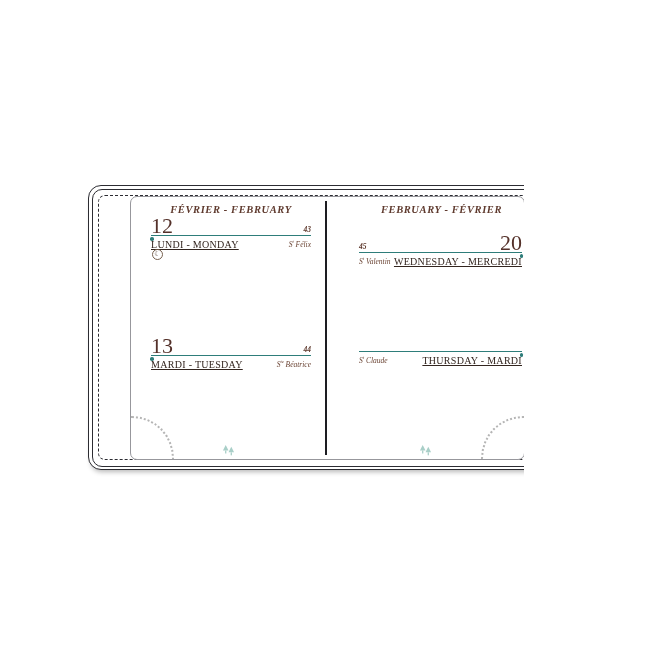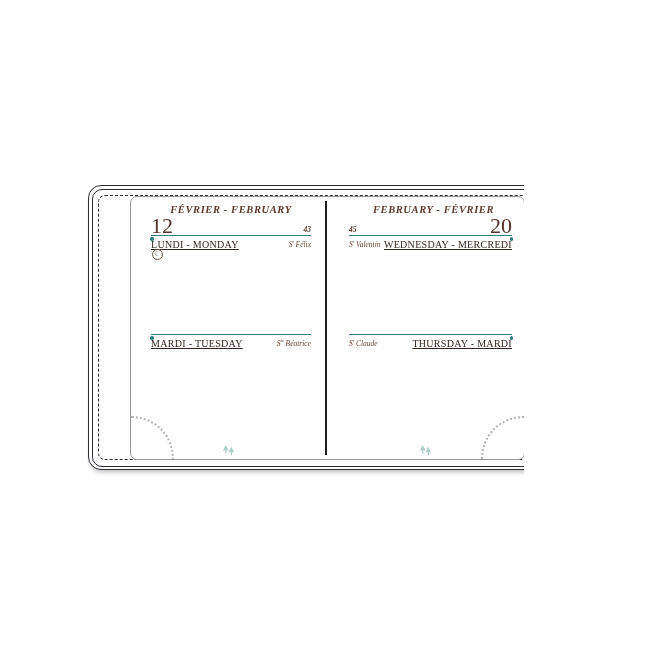--- a/index.html
+++ b/index.html
@@ -21,7 +21,7 @@
   .page-header{position:absolute;top:7px;text-align:center;font-style:italic;font-weight:bold;
                font-size:10.5px;letter-spacing:.6px;color:#5f3a2e;white-space:nowrap;}
   .ph-left{left:20px;width:160px;}
-  .ph-right{left:221px;width:163px;}
+  .ph-right{left:229px;width:163px;}
 
   
   .entry{position:absolute;}

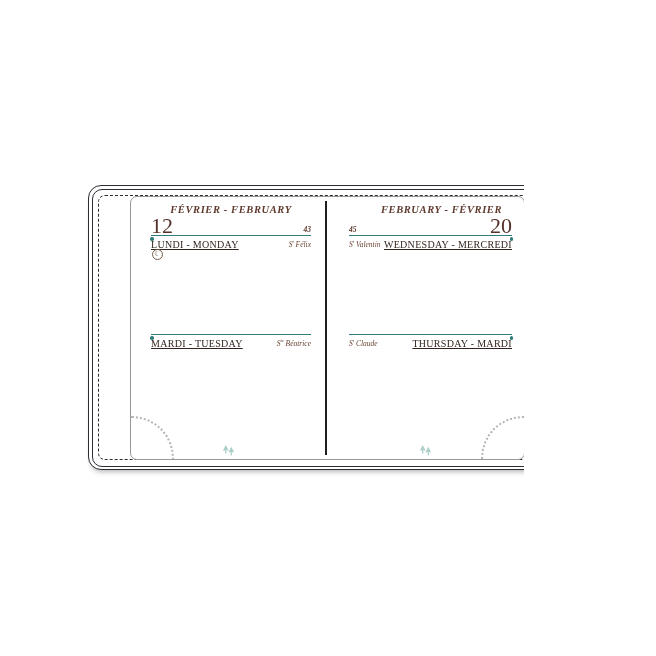--- a/index.html
+++ b/index.html
@@ -26,7 +26,7 @@
   
   .entry{position:absolute;}
   .col-l{left:20px;width:160px;}
-  .col-r{left:218px;width:163px;}
+  .col-r{left:228px;width:163px;margin-top:17px;}
   .e1{top:17px;} .e2{top:137px;}
   .row-top{display:flex;justify-content:space-between;align-items:flex-end;height:21px;}
   .day-num{font-size:22px;line-height:19px;color:#54312a;}

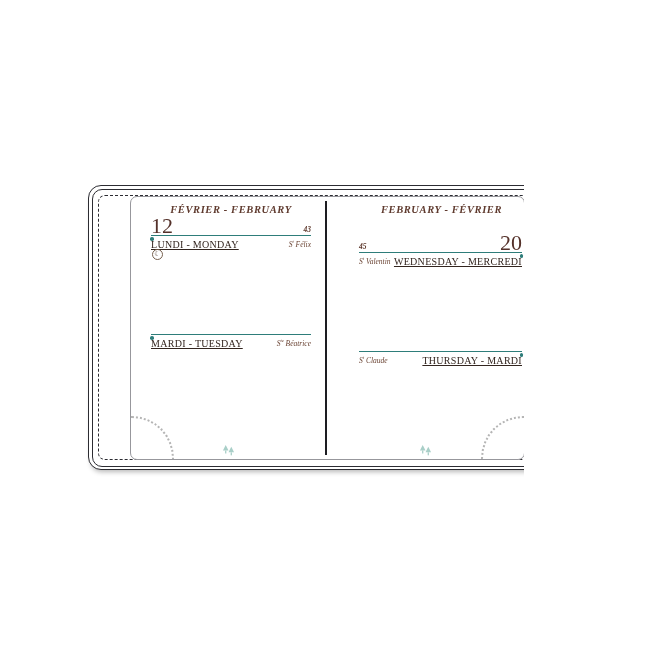--- a/index.html
+++ b/index.html
@@ -86,6 +86,10 @@
     <div class="moon">☾</div>
 
     <div class="entry col-l e2">
+      <div class="row-top">
+        <span class="day-num">13</span>
+        <span class="doy">44</span>
+      </div>
       <div class="rule">
           <span class="dot dot-l"></span>
         </div>

